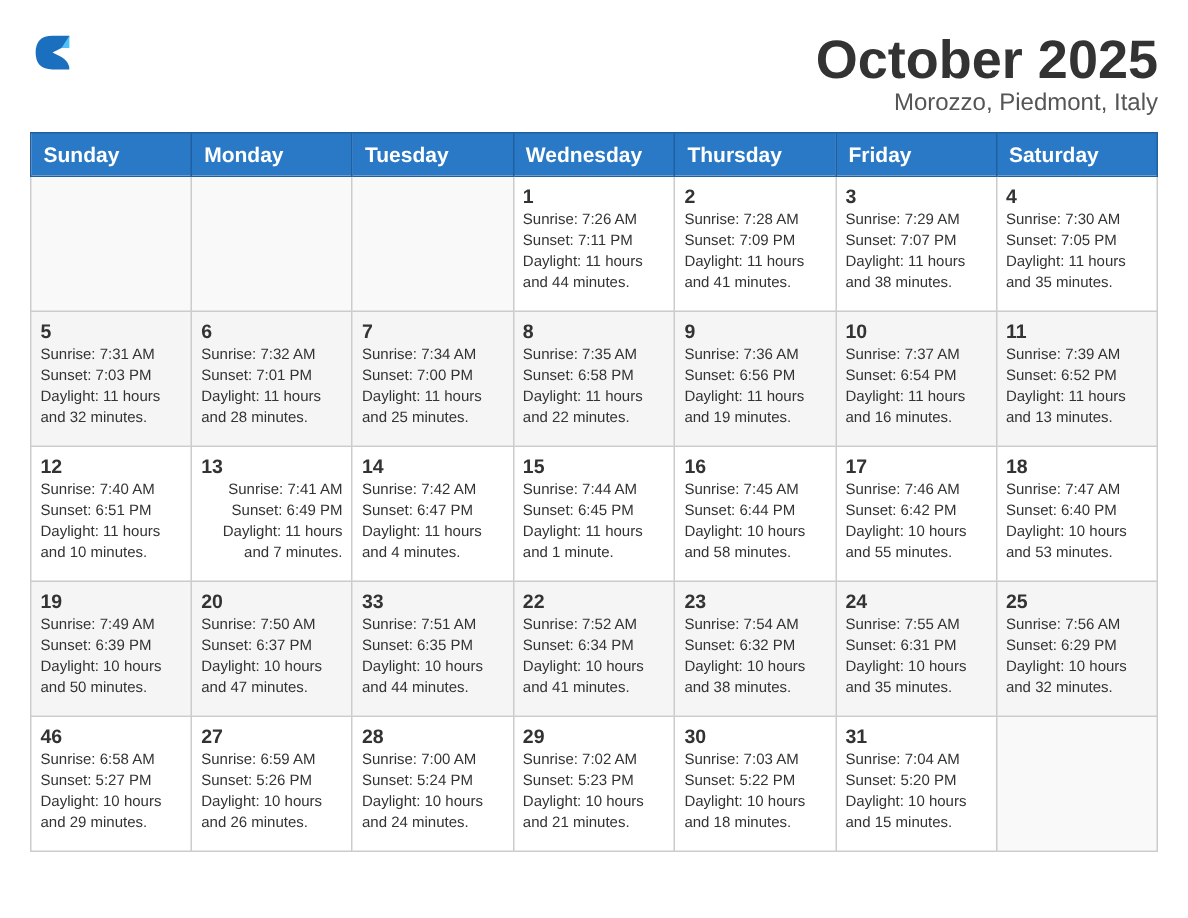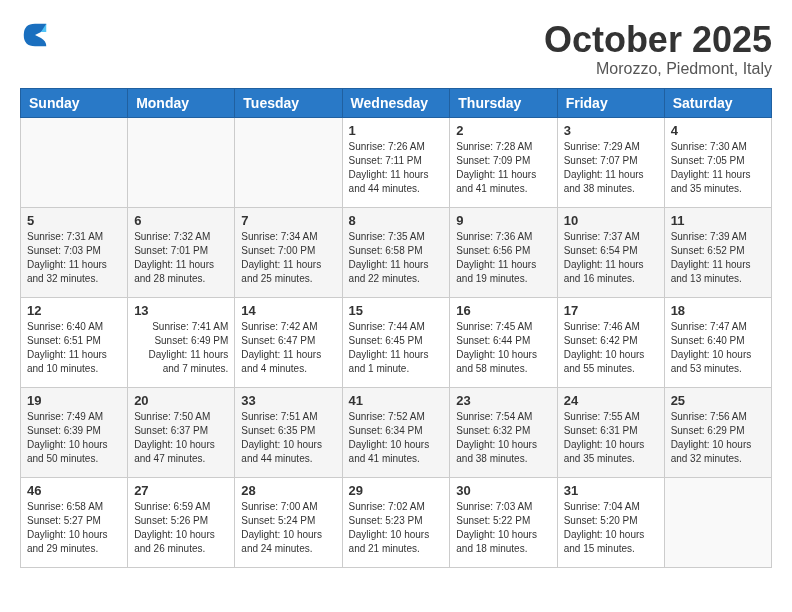--- a/index.html
+++ b/index.html
@@ -187,7 +187,7 @@
       <tr class="week-row">
         <td>
           <span class="day-num">12</span>
-          <div class="day-info" style="white-space: pre-line;">Sunrise: 6:40 AM
+          <div class="day-info" style="white-space: pre-line;">Sunrise: 7:40 AM
 Sunset: 6:51 PM
 Daylight: 11 hours and 10 minutes.</div>
         </td>

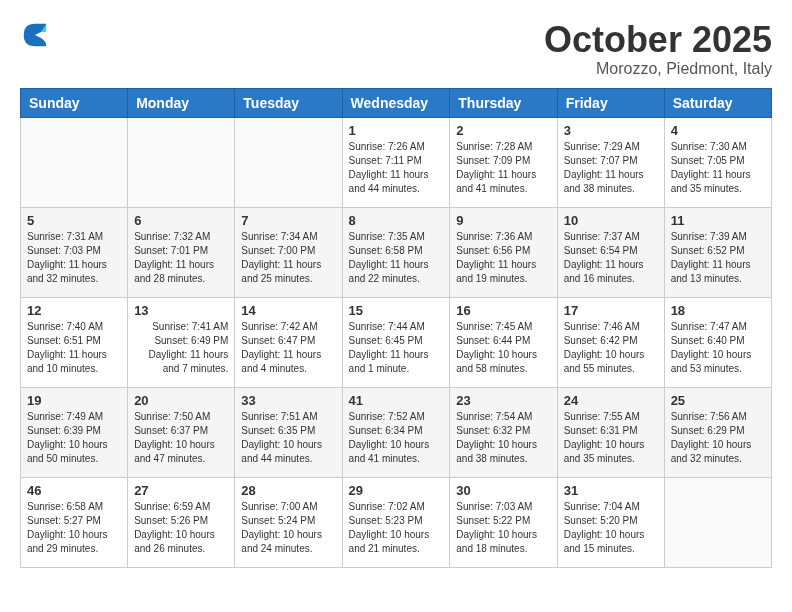--- a/index.html
+++ b/index.html
@@ -248,7 +248,7 @@
 Daylight: 10 hours and 44 minutes.</div>
         </td>
         <td>
-          <span class="day-num">41</span>
+          <span class="day-num">22</span>
           <div class="day-info" style="white-space: pre-line;">Sunrise: 7:52 AM
 Sunset: 6:34 PM
 Daylight: 10 hours and 41 minutes.</div>

